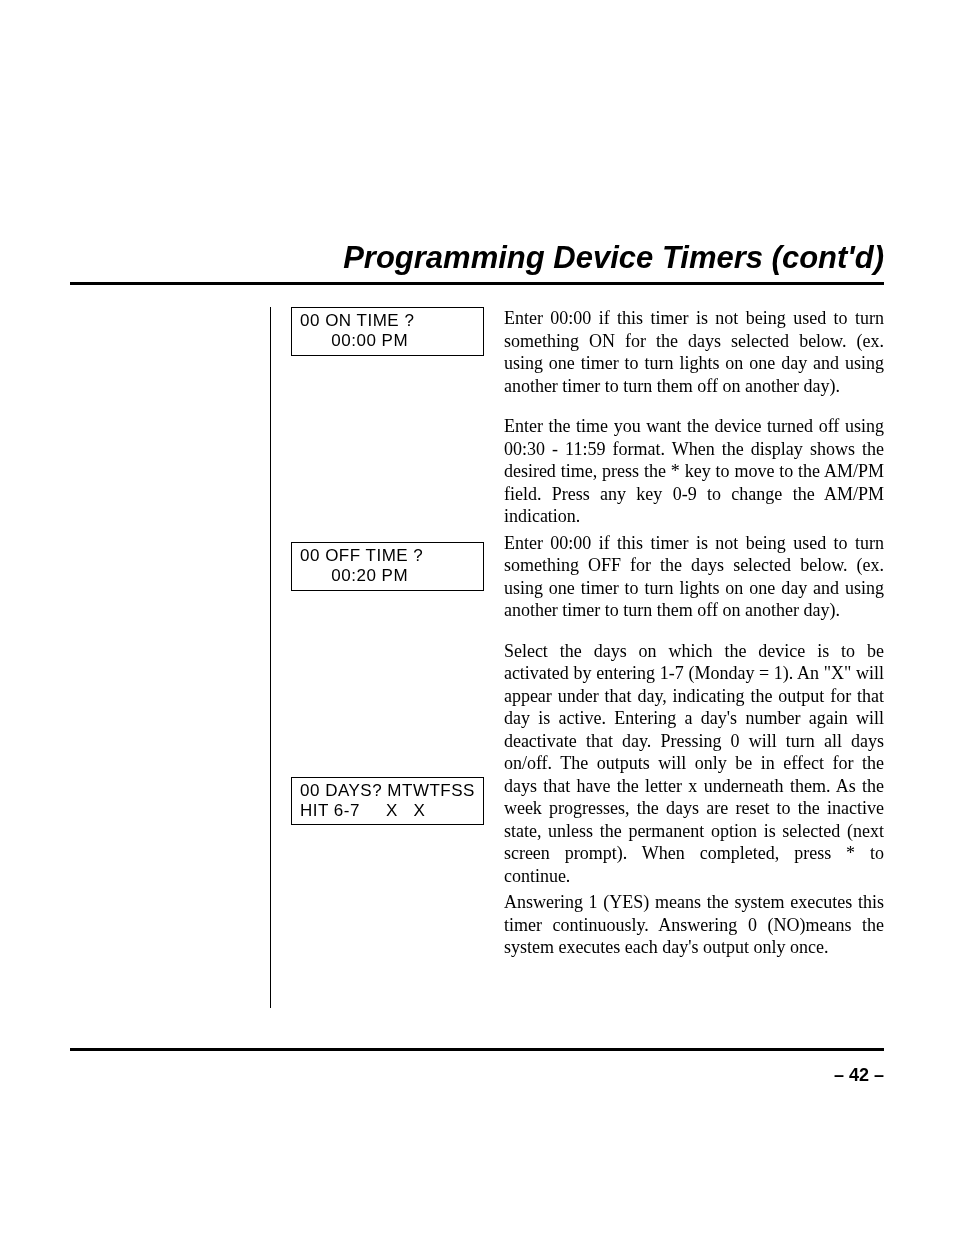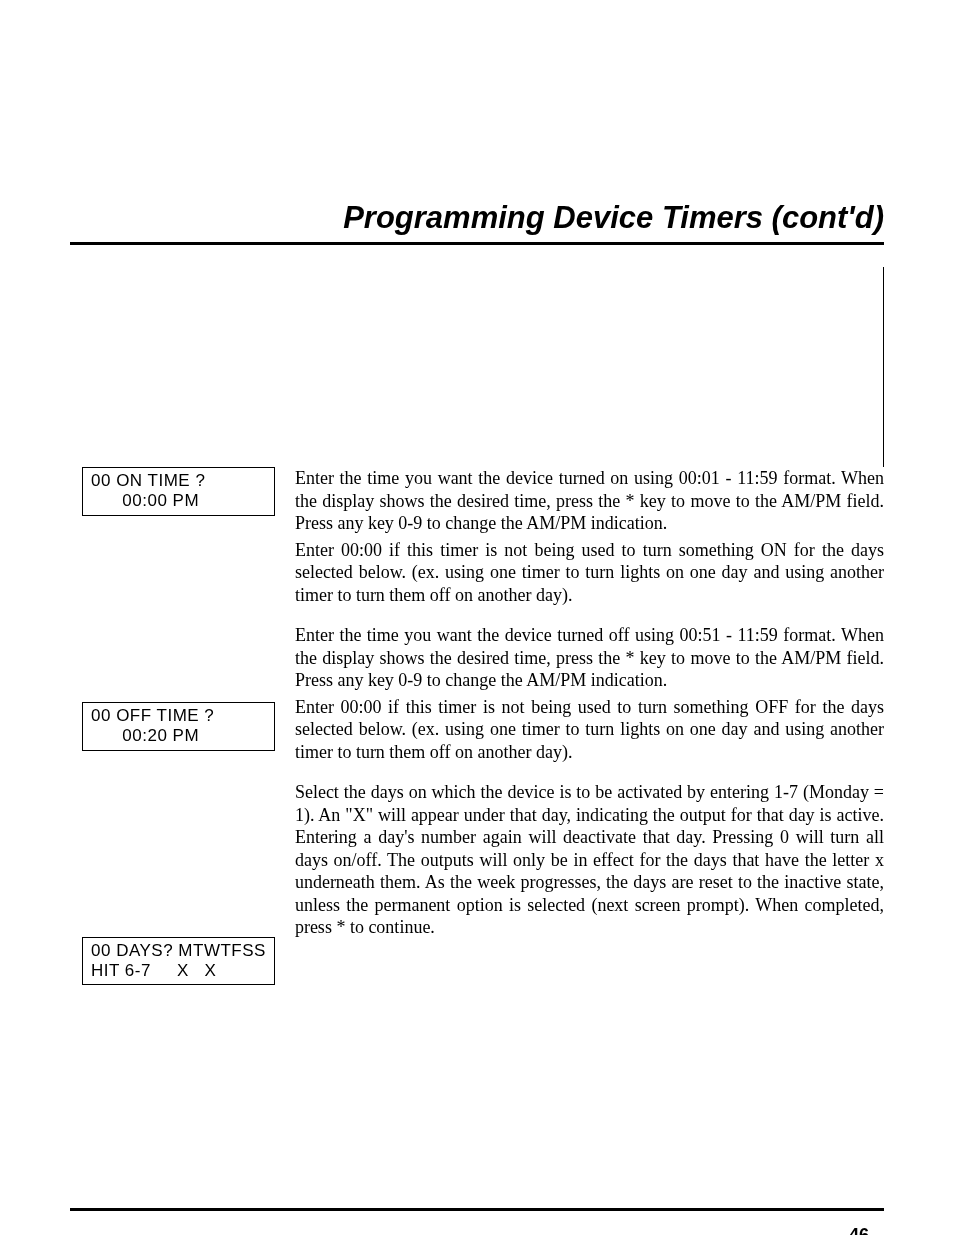--- a/index.html
+++ b/index.html
@@ -13,7 +13,7 @@
     width: 954px;
     height: 1235px;
     box-sizing: border-box;
-    padding: 70px 70px 40px 70px;
+    padding: 110px 70px 40px 70px;
     position: relative;
   }
   .title {

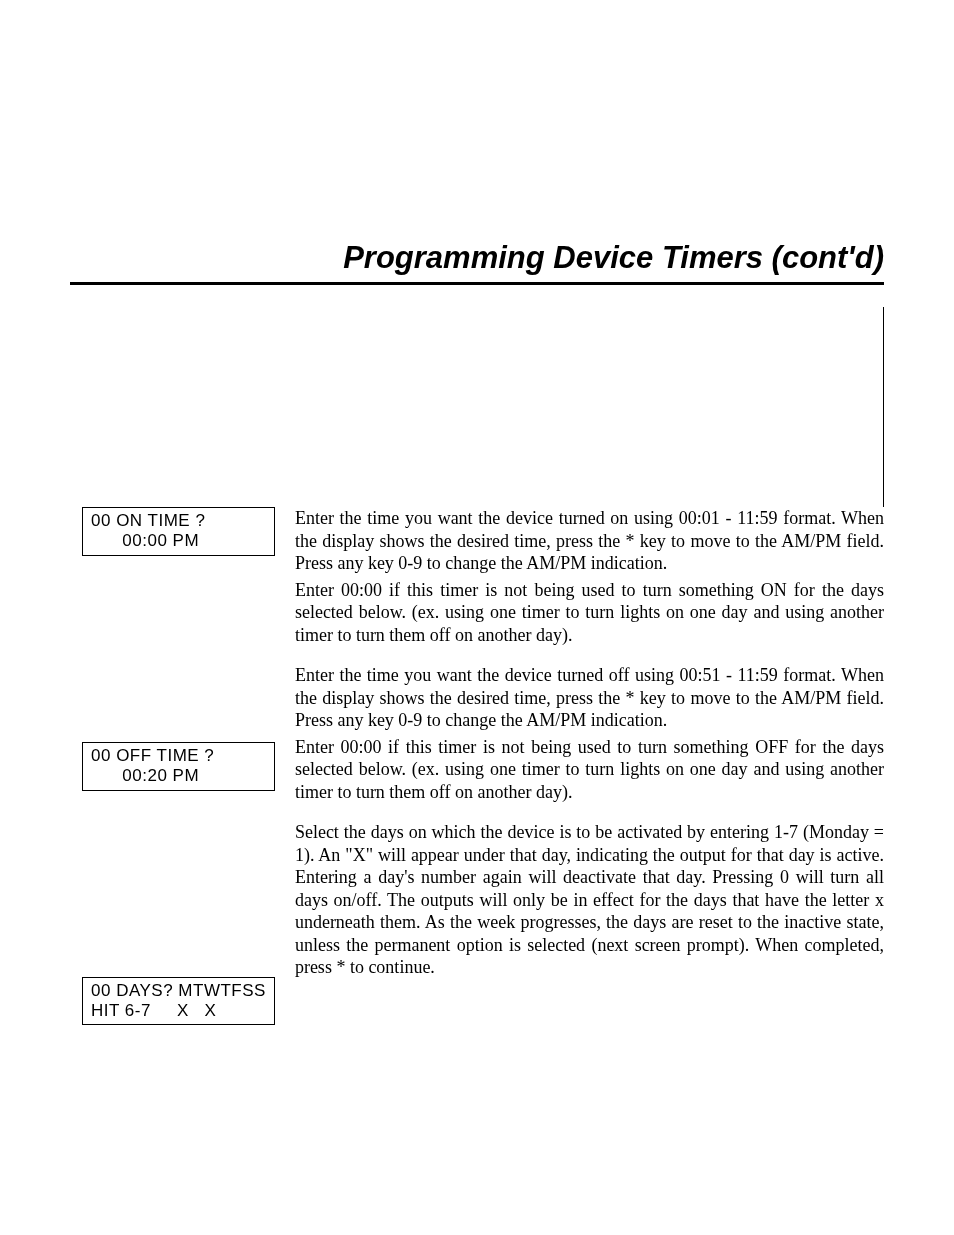--- a/index.html
+++ b/index.html
@@ -31,8 +31,7 @@
   }
   .columns {
     display: flex;
-    gap: 0;
-    flex-direction: column;
+    gap: 8px;
   }
   .left-rail {
     flex: 0 0 200px;

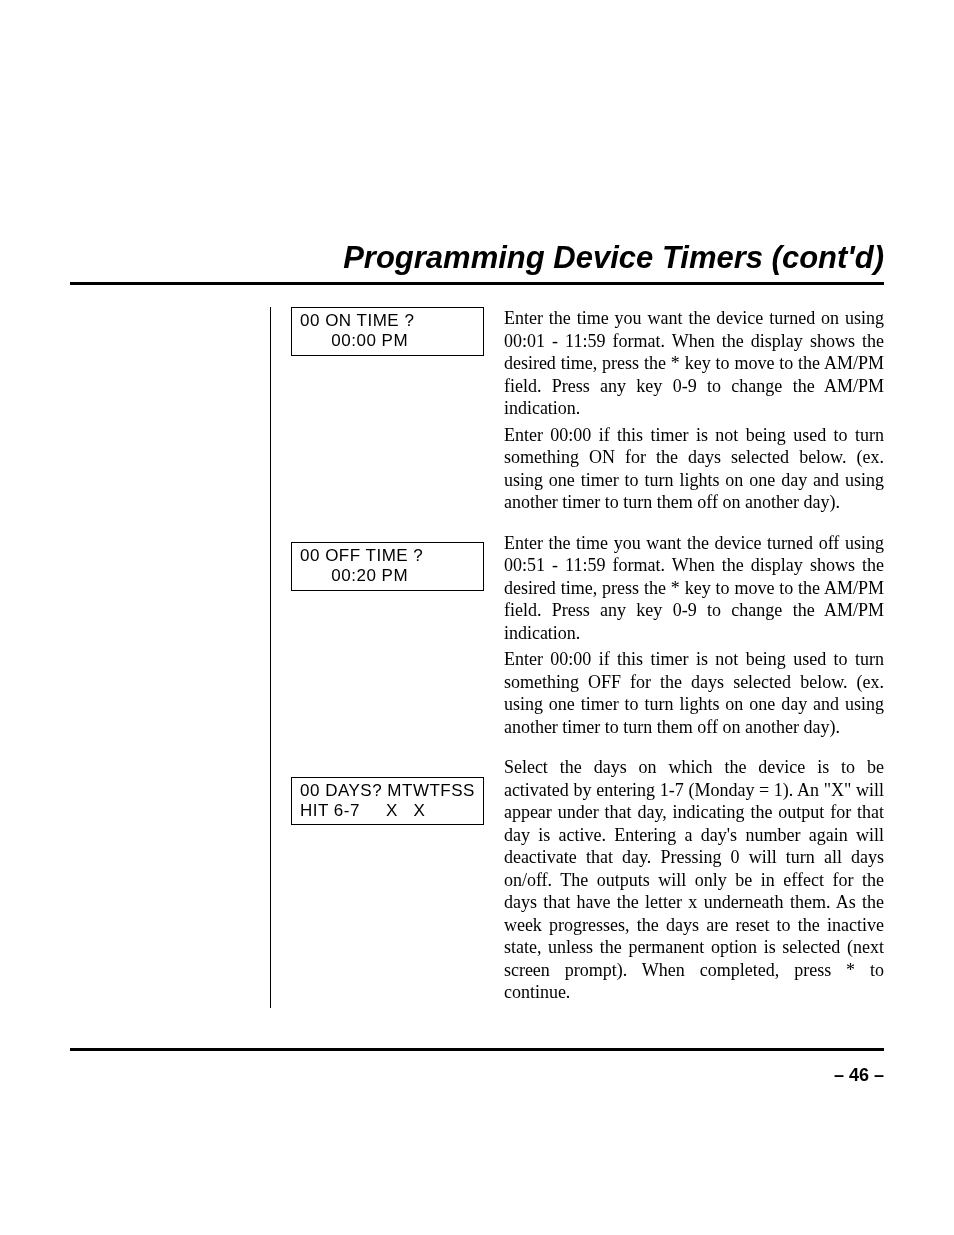--- a/index.html
+++ b/index.html
@@ -106,7 +106,6 @@
       </div>
 
       <div class="text-col">
-        <p>Enter the time you want the device turned on using 00:01 - 11:59 format. When the display shows the desired time, press the * key to move to the AM/PM field. Press any key 0-9 to change the AM/PM indication.</p>
         <p>Enter 00:00 if this timer is not being used to turn something ON for the days selected below. (ex. using one timer to turn lights on one day and using another timer to turn them off on another day).</p>
         <div class="gap"></div>
 

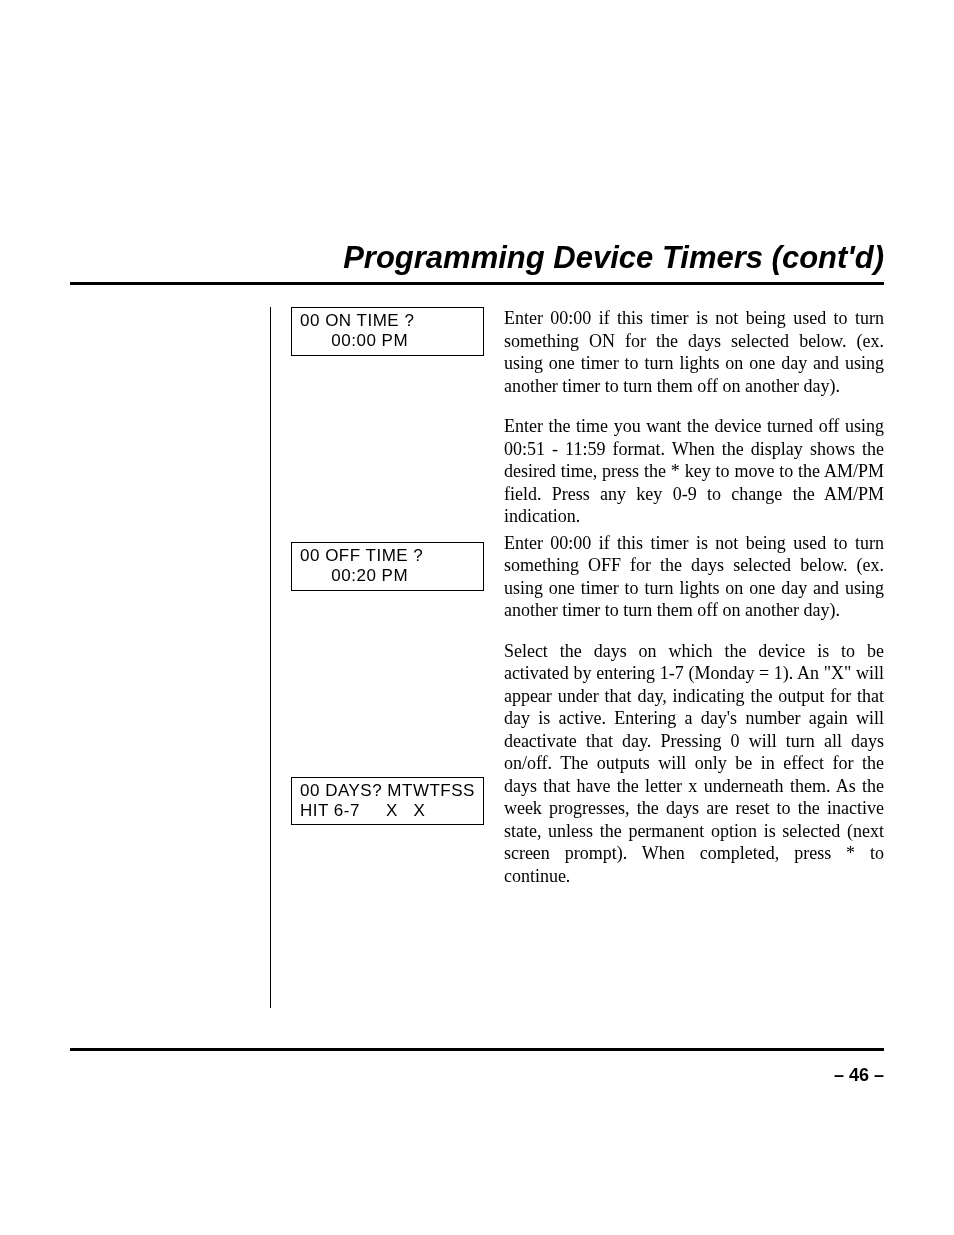--- a/index.html
+++ b/index.html
@@ -109,7 +109,7 @@
         <p>Enter 00:00 if this timer is not being used to turn something ON for the days selected below. (ex. using one timer to turn lights on one day and using another timer to turn them off on another day).</p>
         <div class="gap"></div>
 
-        <p>Enter the time you want the device turned off using 00:51 - 11:59 format. When the display shows the desired time, press the * key to move to the AM/PM field. Press any key 0-9 to change the AM/PM indication.</p>
+        <p>Enter the time you want the device turned off using 00:30 - 11:59 format. When the display shows the desired time, press the * key to move to the AM/PM field. Press any key 0-9 to change the AM/PM indication.</p>
         <p>Enter 00:00 if this timer is not being used to turn something OFF for the days selected below. (ex. using one timer to turn lights on one day and using another timer to turn them off on another day).</p>
         <div class="gap"></div>
 

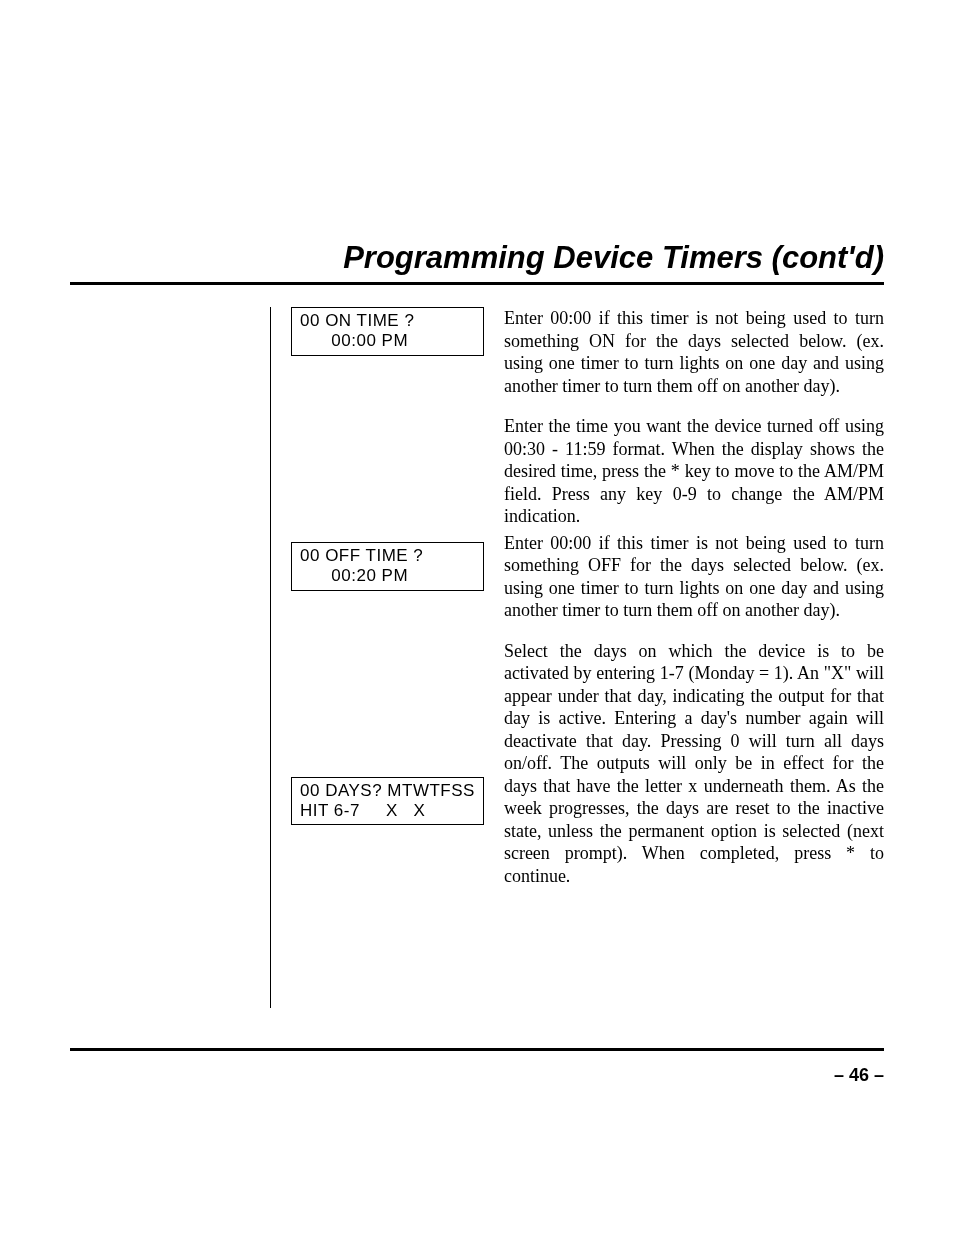--- a/index.html
+++ b/index.html
@@ -115,6 +115,7 @@
 
         <p>Select the days on which the device is to be activated by entering 1-7 (Monday = 1). An "X" will appear under that day, indicating the output for that day is active. Entering a day's number again will deactivate that day. Pressing 0 will turn all days on/off. The outputs will only be in effect for the days  that have the letter x underneath them. As the week progresses, the days are reset to the inactive state, unless the permanent option is selected (next screen prompt). When completed, press * to continue.</p>
 
+        <p>Answering 1 (YES) means the system executes this timer continuously. Answering  0 (NO)means the system executes each day's output only once.</p>
       </div>
 
     </div>

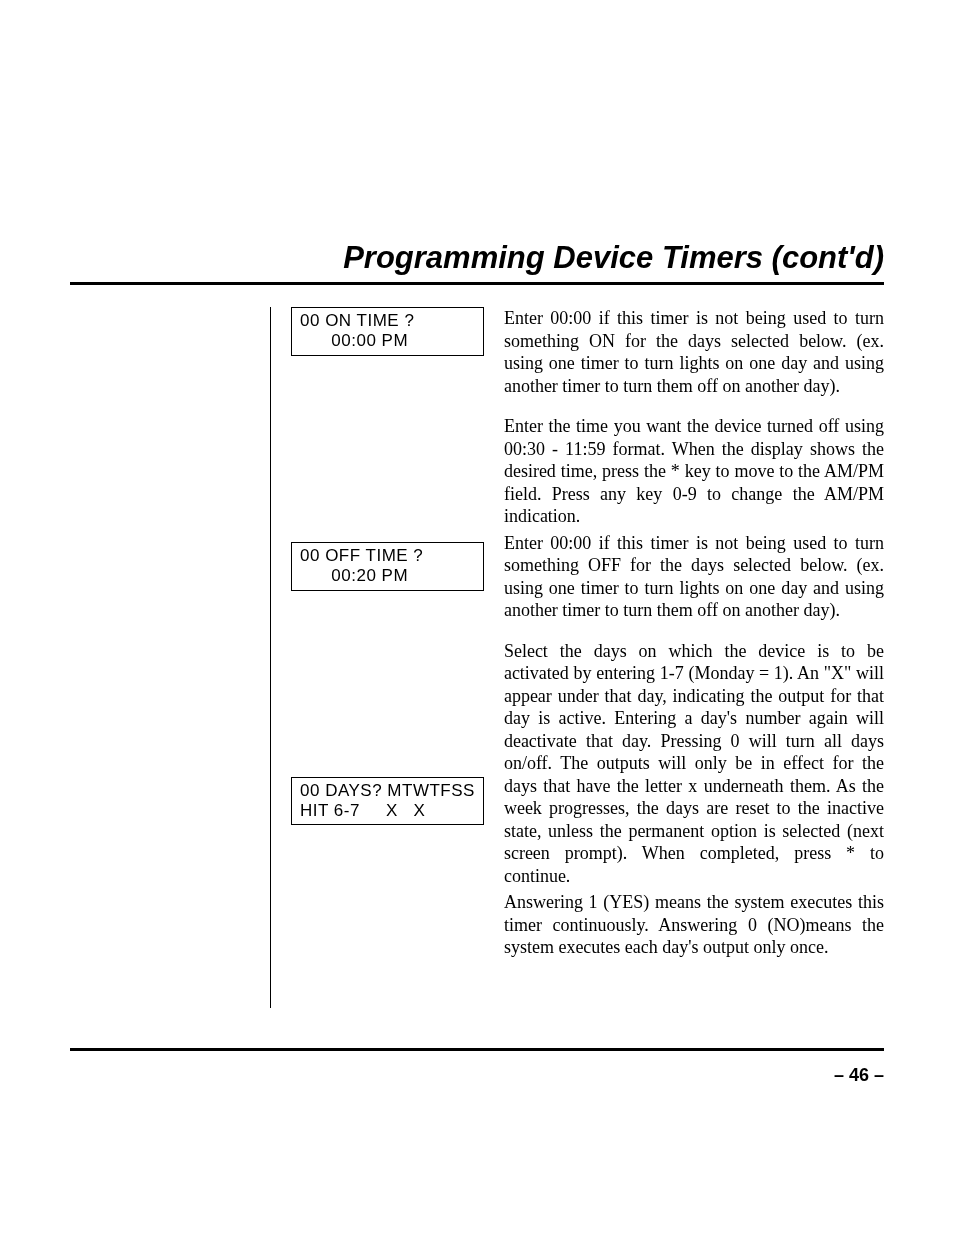--- a/index.html
+++ b/index.html
@@ -122,7 +122,7 @@
   </div>
 
   <hr class="bottom-rule">
-  <div class="page-num">– 46 –</div>
+  <div class="page-num">– 42 –</div>
 
 </div>
 

